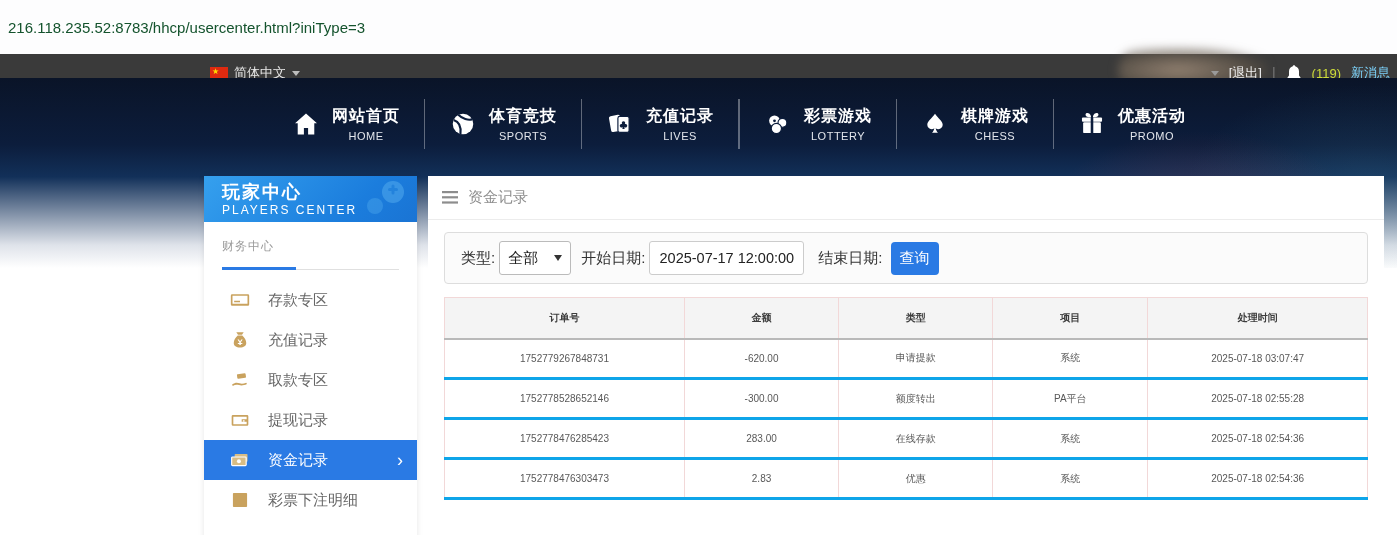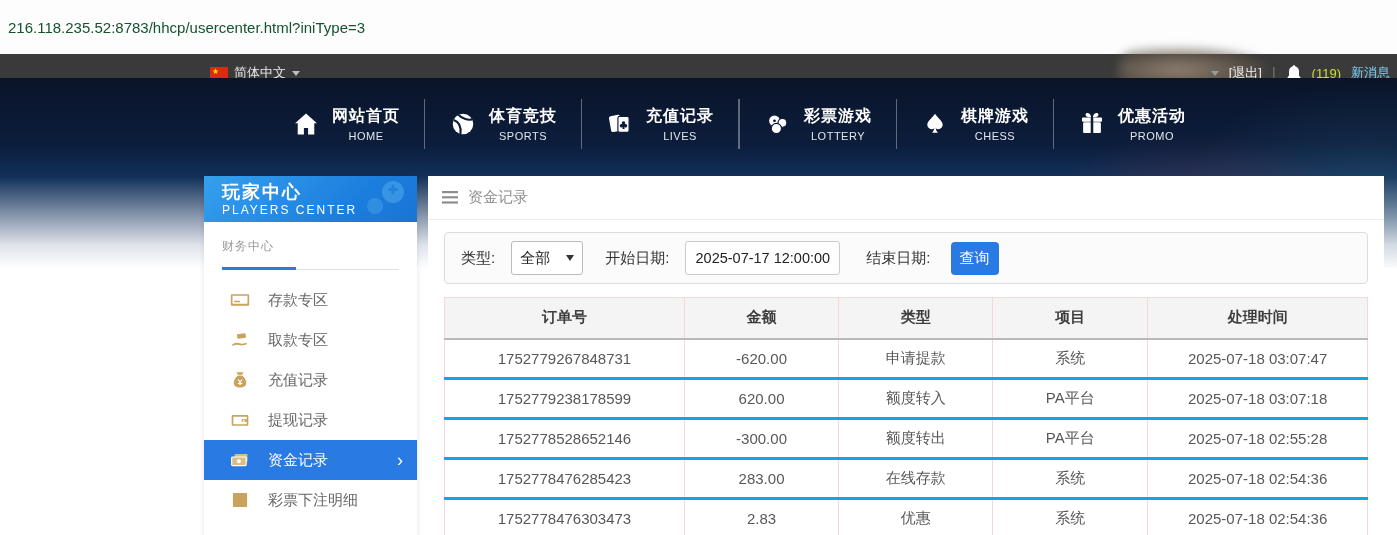--- a/index.html
+++ b/index.html
@@ -79,7 +79,7 @@
   .hamburger { display:inline-flex; }
 
   .filter-bar { margin:12px 16px 0 16px; height:52px; border:1px solid #ddd; border-radius:4px;
-    background:#fbfbfb; display:flex; align-items:center; padding-left:16px; gap:16px; }
+    background:#fbfbfb; display:flex; align-items:center; padding-left:16px; gap:4px; }
   .flt-label { color:#333; font-size:15px; }
   .select { width:72px; height:34px; border:1px solid #bbb; border-radius:3px; background:#fff;
     display:flex; align-items:center; justify-content:space-between; padding:0 8px; margin-right:6px;

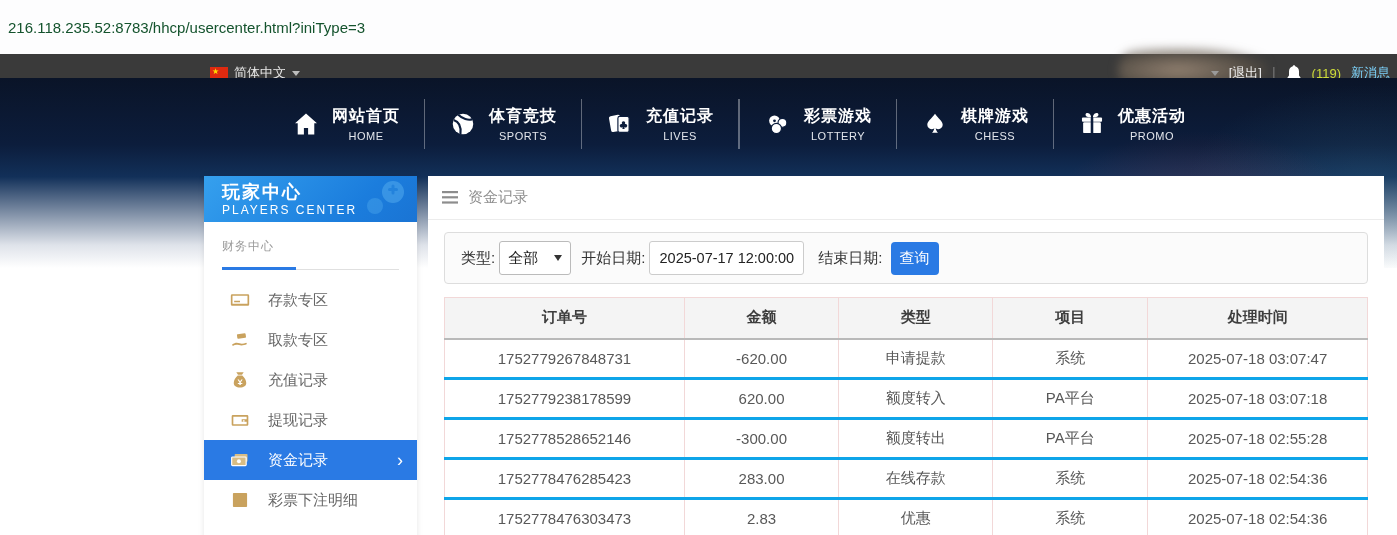--- a/index.html
+++ b/index.html
@@ -92,7 +92,7 @@
     border-radius:4px; font-size:15px; cursor:pointer; margin-left:4px; font-family:"Liberation Sans",sans-serif; }
 
   .records-table { width:924px; margin:13px 16px 0 16px; border-collapse:collapse; table-layout:fixed; }
-  .records-table th, .records-table td { text-align:center; font-size:15px;
+  .records-table th, .records-table td { text-align:center; font-size:10px;
     border-left:1px solid #f2d8d8; border-right:1px solid #f2d8d8; }
   .records-table th { height:41px; background:#f4f4f4; color:#3d3d3d; font-weight:bold;
     border-top:1px solid #f2d8d8; border-bottom:2px solid #b9b9b9; }

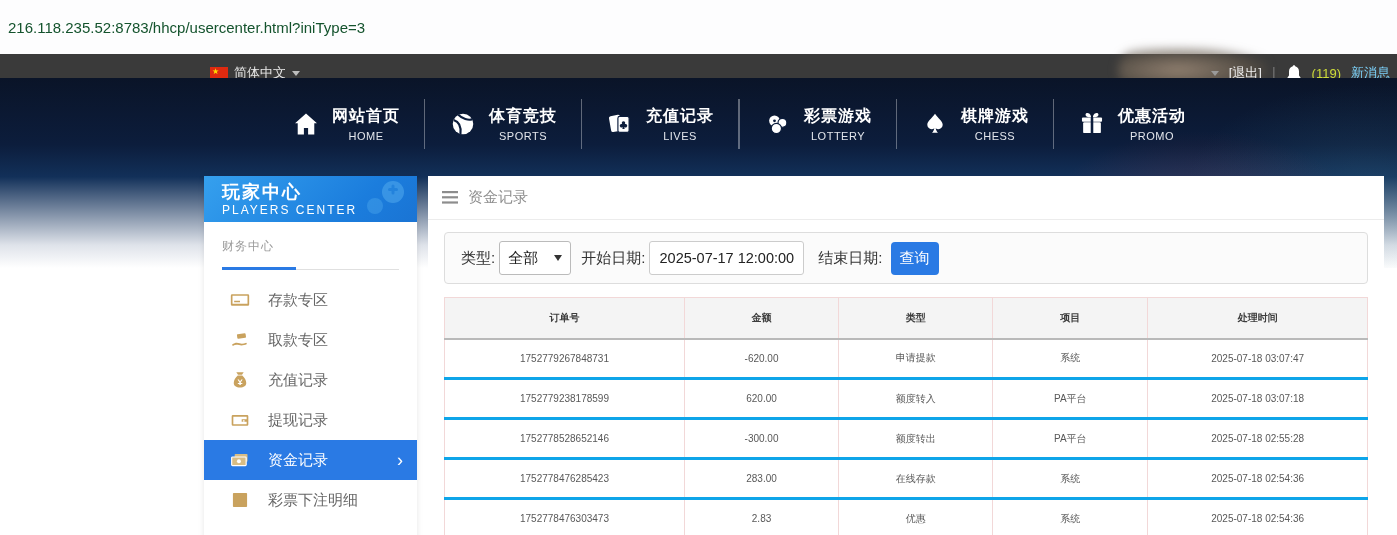--- a/index.html
+++ b/index.html
@@ -253,20 +253,20 @@
         <div class="side-item">
           <span class="side-icn">
             <svg viewBox="0 0 24 24" width="100%" height="100%">
+              <path d="M9.6 5.8h4.8l2-3.2H7.6z"></path>
+              <path d="M9.3 6.6C6.4 9 4.5 12.4 4.5 15.6c0 3.5 3 5.4 7.5 5.4s7.5-1.9 7.5-5.4c0-3.2-1.9-6.6-4.8-9zM11.2 18v-1.3H9.4v-1.2h1.8v-.8l-2.2-3.4h1.7l1.4 2.5 1.4-2.5h1.7l-2.2 3.4v.8h1.8v1.2h-1.8V18z"></path>
+            </svg>
+          </span>
+          <span class="side-label">充值记录</span>
+        </div>
+        <div class="side-item">
+          <span class="side-icn">
+            <svg viewBox="0 0 24 24" width="100%" height="100%">
               <rect x="8.5" y="4.4" width="10.5" height="5.6" rx="1" transform="rotate(-8 13.7 7.2)"></rect>
               <path d="M2.5 17.5c3.5-2.6 5.8-2.8 9-1.6 2 .8 4.5.7 8-.6l.9 1.6c-3.8 1.8-7 2.1-9.6 1.2-2.7-.9-4.9-.7-7.5 1z"></path>
             </svg>
           </span>
           <span class="side-label">取款专区</span>
-        </div>
-        <div class="side-item">
-          <span class="side-icn">
-            <svg viewBox="0 0 24 24" width="100%" height="100%">
-              <path d="M9.6 5.8h4.8l2-3.2H7.6z"></path>
-              <path d="M9.3 6.6C6.4 9 4.5 12.4 4.5 15.6c0 3.5 3 5.4 7.5 5.4s7.5-1.9 7.5-5.4c0-3.2-1.9-6.6-4.8-9zM11.2 18v-1.3H9.4v-1.2h1.8v-.8l-2.2-3.4h1.7l1.4 2.5 1.4-2.5h1.7l-2.2 3.4v.8h1.8v1.2h-1.8V18z"></path>
-            </svg>
-          </span>
-          <span class="side-label">充值记录</span>
         </div>
         <div class="side-item">
           <span class="side-icn">

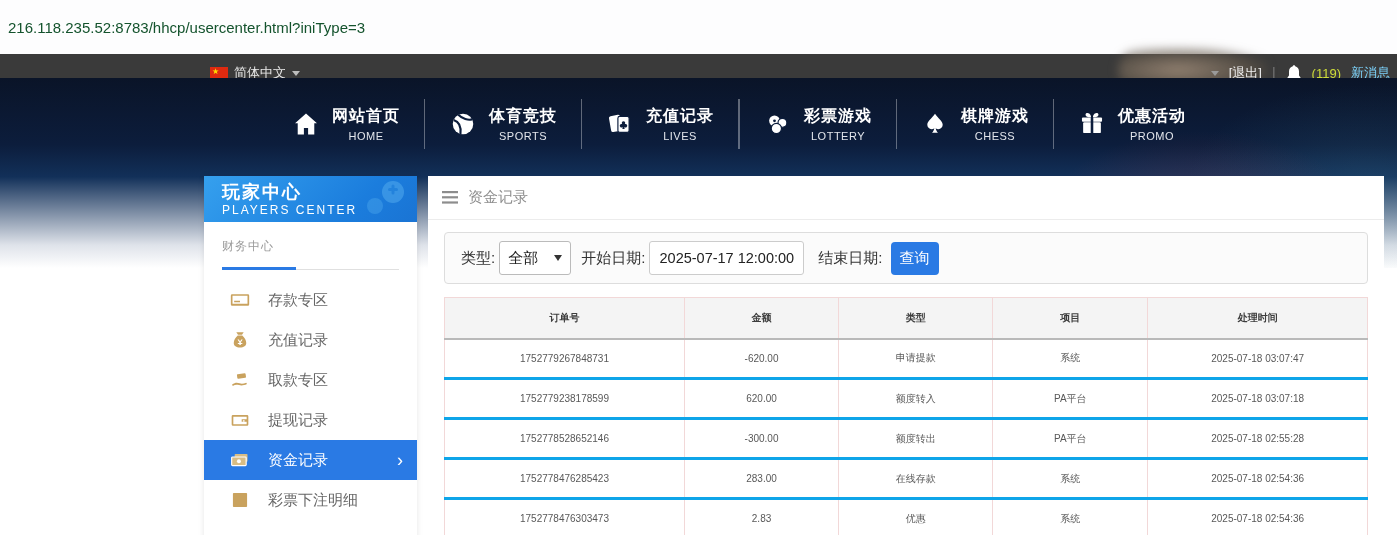--- a/index.html
+++ b/index.html
@@ -344,13 +344,6 @@
             <td>2025-07-18 03:07:47</td>
           </tr>
           <tr>
-            <td>1752779238178599</td>
-            <td>620.00</td>
-            <td>额度转入</td>
-            <td>PA平台</td>
-            <td>2025-07-18 03:07:18</td>
-          </tr>
-          <tr>
             <td>1752778528652146</td>
             <td>-300.00</td>
             <td>额度转出</td>

